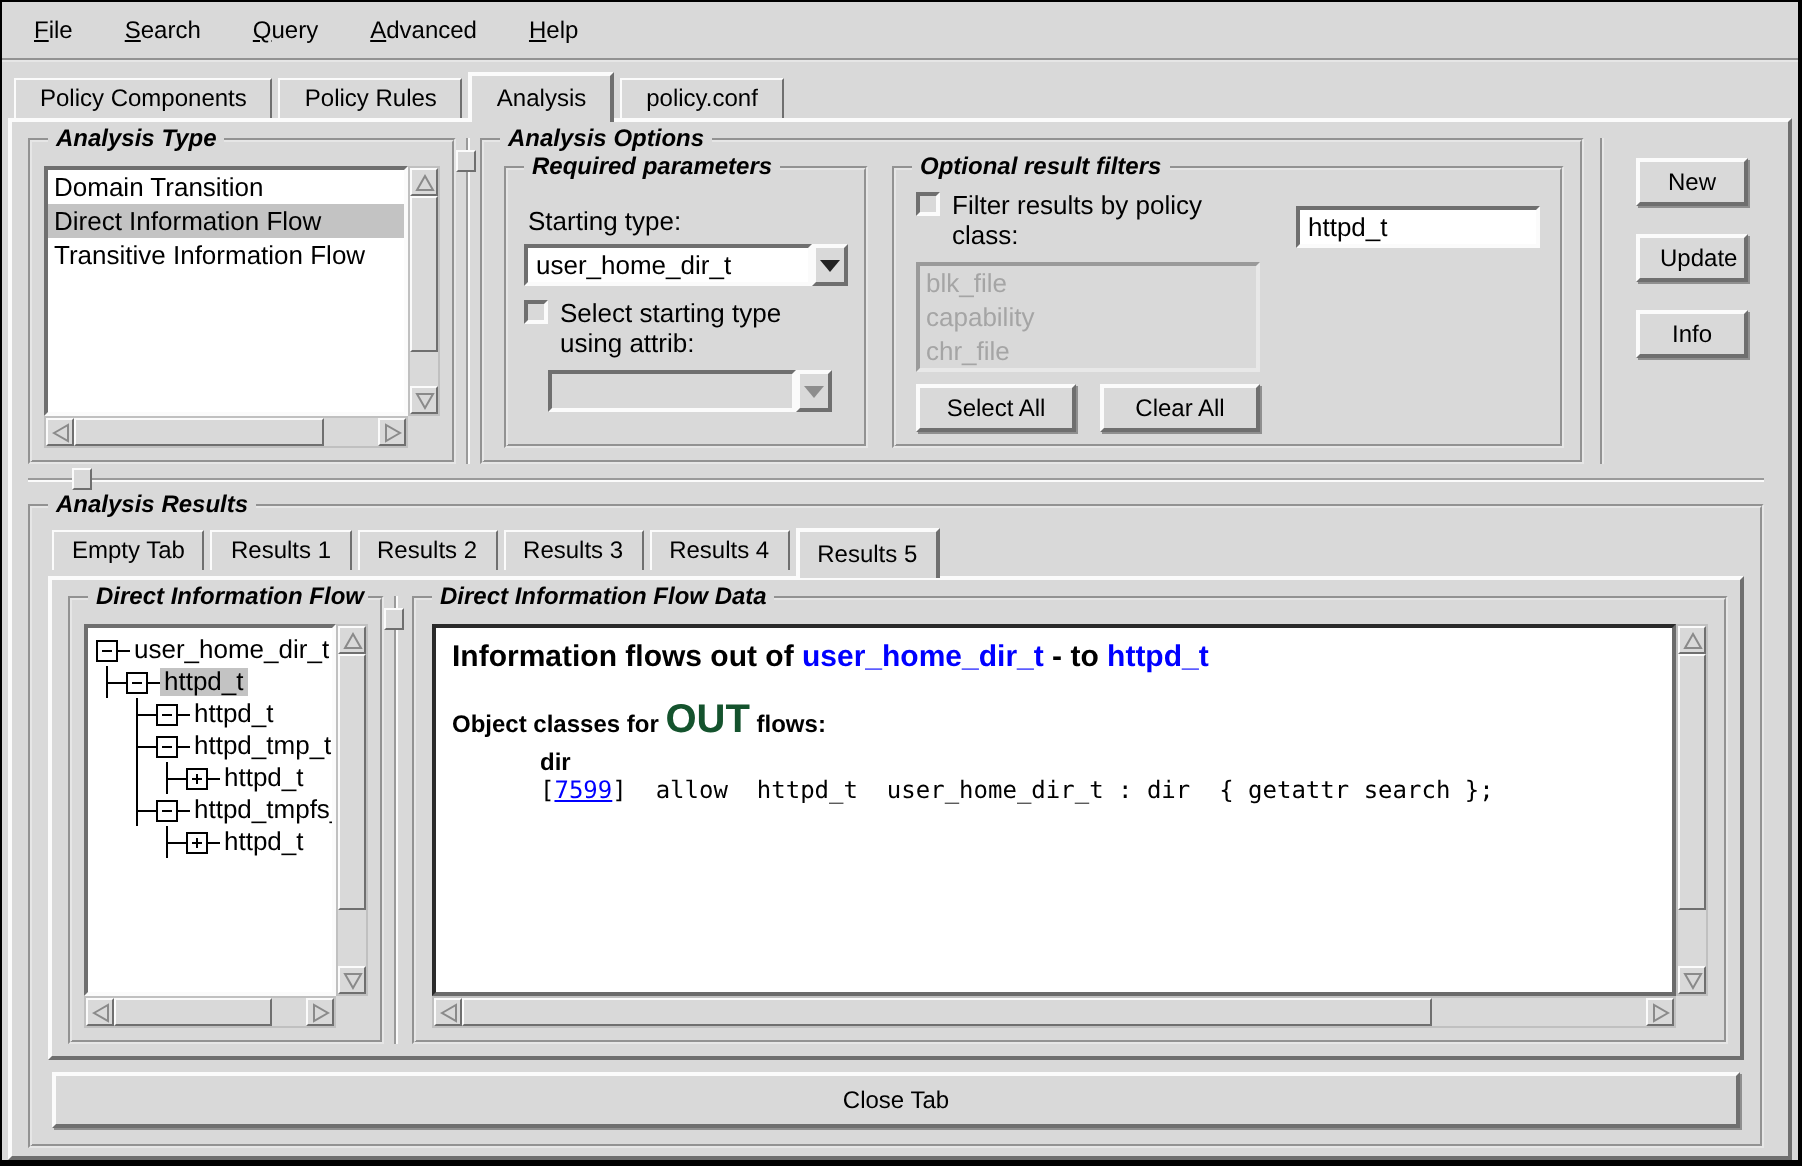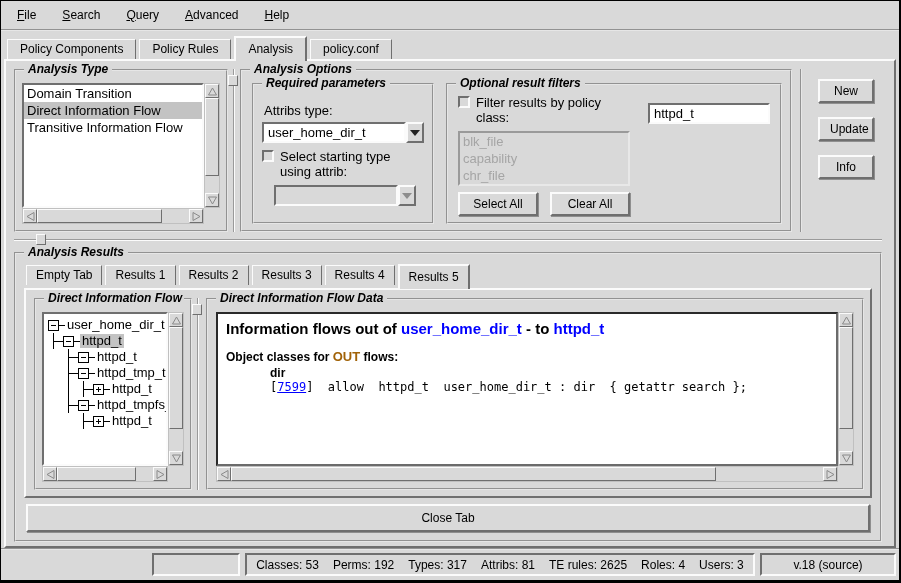--- a/index.html
+++ b/index.html
@@ -211,7 +211,7 @@
 
         <div class="groupbox req-group">
           <span class="grouplabel">Required parameters</span>
-          <div class="lbl">Attribs type:</div>
+          <div class="lbl">Starting type:</div>
           <div class="combo">
             <div class="centry">user_home_dir_t</div>
             <div class="cbtn">

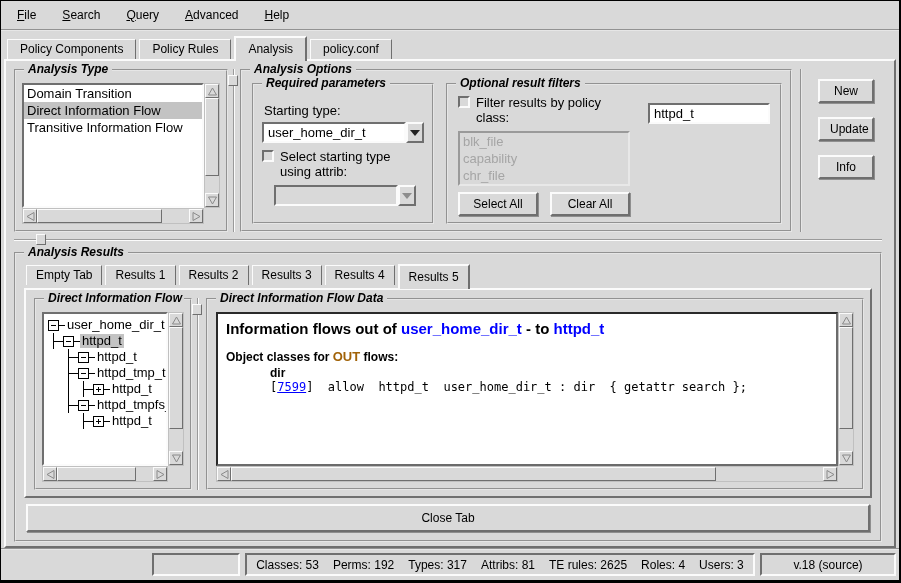--- a/index.html
+++ b/index.html
@@ -115,7 +115,7 @@
   .data-heading { font-size:15px; font-weight:bold; margin-bottom:12px; white-space:nowrap; }
   .blue { color:#0000ff; }
   .data-sub { font-size:12px; font-weight:bold; }
-  .data-sub .big { font-size:13px; font-weight:bold; color:#a16207; }
+  .data-sub .big { font-size:20px; font-weight:bold; color:#14532d; }
   .data-objclass { font-size:12px; font-weight:bold; margin:2px 0 0 44px; }
   .data-rule { font-family:"DejaVu Sans Mono", monospace; font-size:12px; margin-left:44px; white-space:pre; }
   .rule-link { color:#0000ff; text-decoration:underline; }

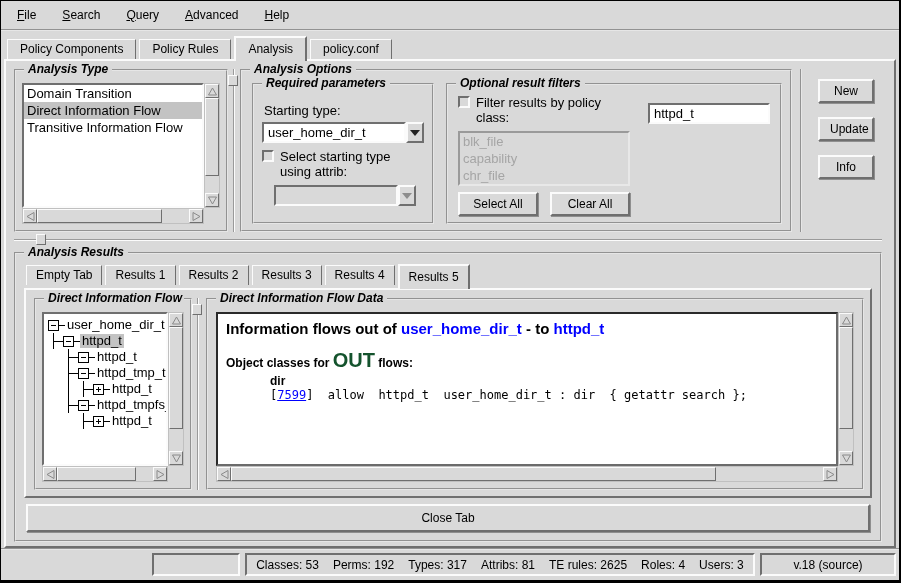--- a/index.html
+++ b/index.html
@@ -424,20 +424,6 @@
     </div>
   </div>
 
-  <div class="statusbar">
-    <div class="status-spacer"></div>
-    <div class="status-panel status-empty"></div>
-    <div class="status-panel status-stats">
-        <span class="stat">Classes: 53</span>
-        <span class="stat">Perms: 192</span>
-        <span class="stat">Types: 317</span>
-        <span class="stat">Attribs: 81</span>
-        <span class="stat">TE rules: 2625</span>
-        <span class="stat">Roles: 4</span>
-        <span class="stat">Users: 3</span>
-      </div>
-    <div class="status-panel status-version">v.18 (source)</div>
-  </div>
 </div>
 
 </body></html>

